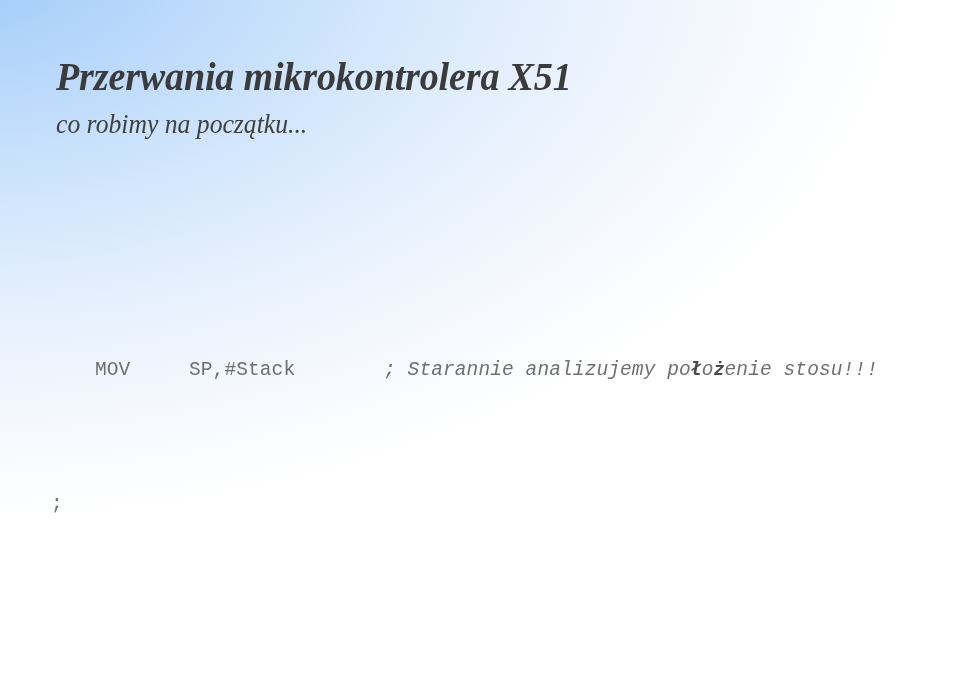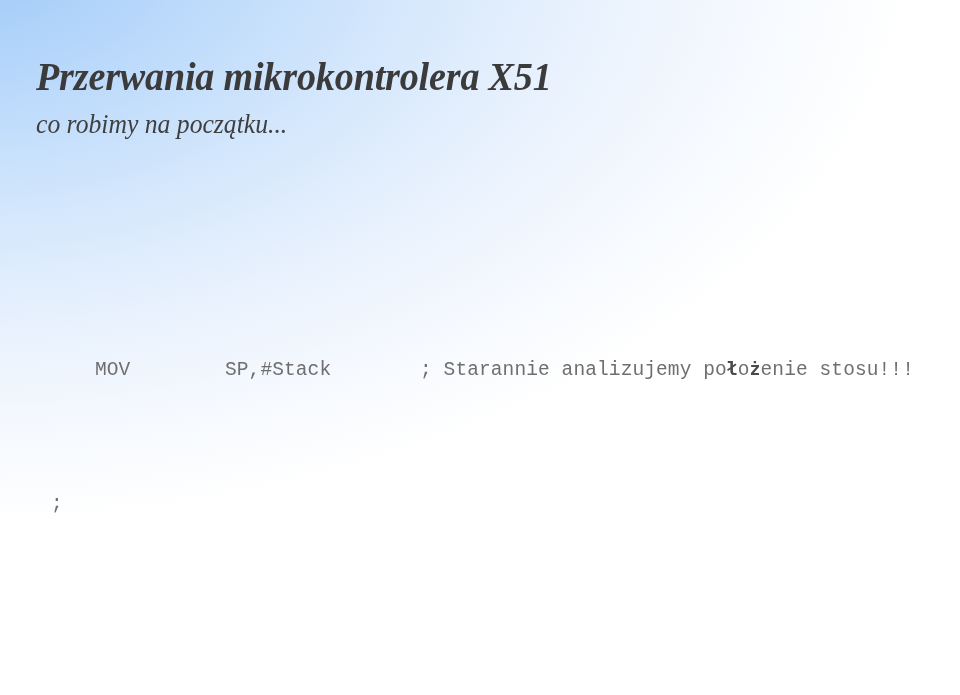--- a/index.html
+++ b/index.html
@@ -35,7 +35,7 @@
   
   .title-block {
     position: absolute;
-    left: 36px;
+    left: 56px;
     top: 56px;
     width: 880px;
   }

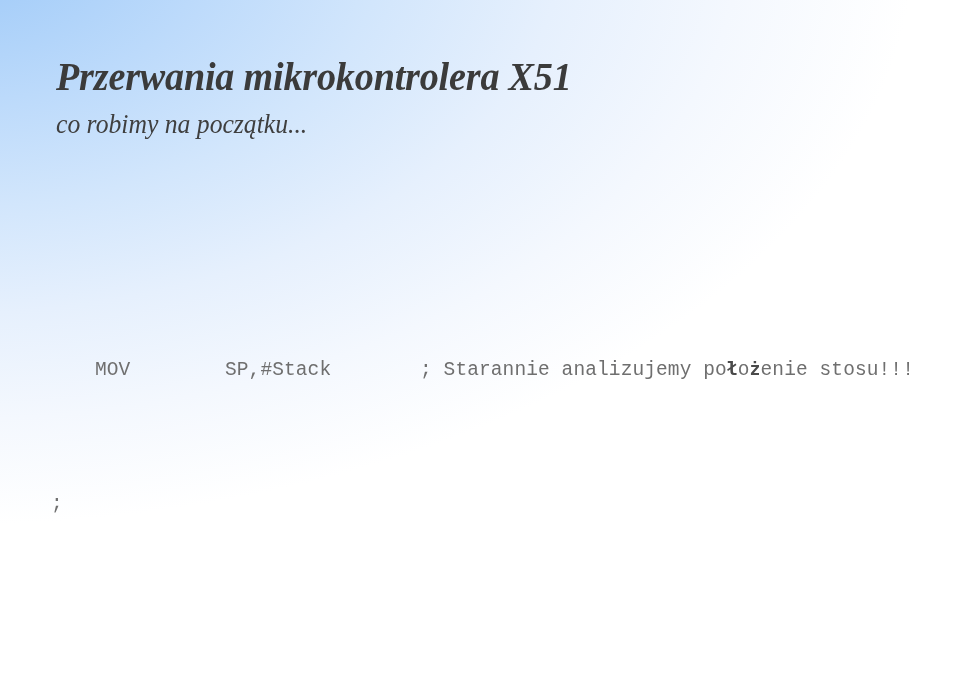--- a/index.html
+++ b/index.html
@@ -90,7 +90,7 @@
   
   .col-ind   { display: inline-block; width: 44px; }
   .col-mn    { display: inline-block; width: 94px; }
-  .col-op    { display: inline-block; width: 195px; margin-left: 36px; }
+  .col-op    { display: inline-block; width: 195px; }
   .col-cm    { display: inline-block; }
 
   

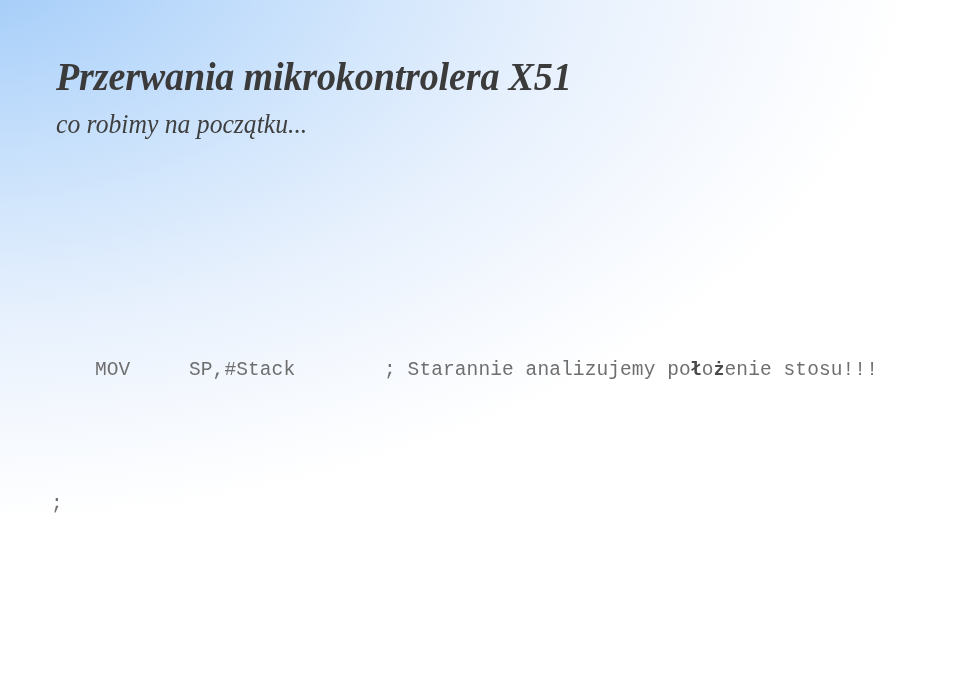--- a/index.html
+++ b/index.html
@@ -91,7 +91,7 @@
   .col-ind   { display: inline-block; width: 44px; }
   .col-mn    { display: inline-block; width: 94px; }
   .col-op    { display: inline-block; width: 195px; }
-  .col-cm    { display: inline-block; }
+  .col-cm    { display: inline-block; font-style: italic; }
 
   
   .pl {

